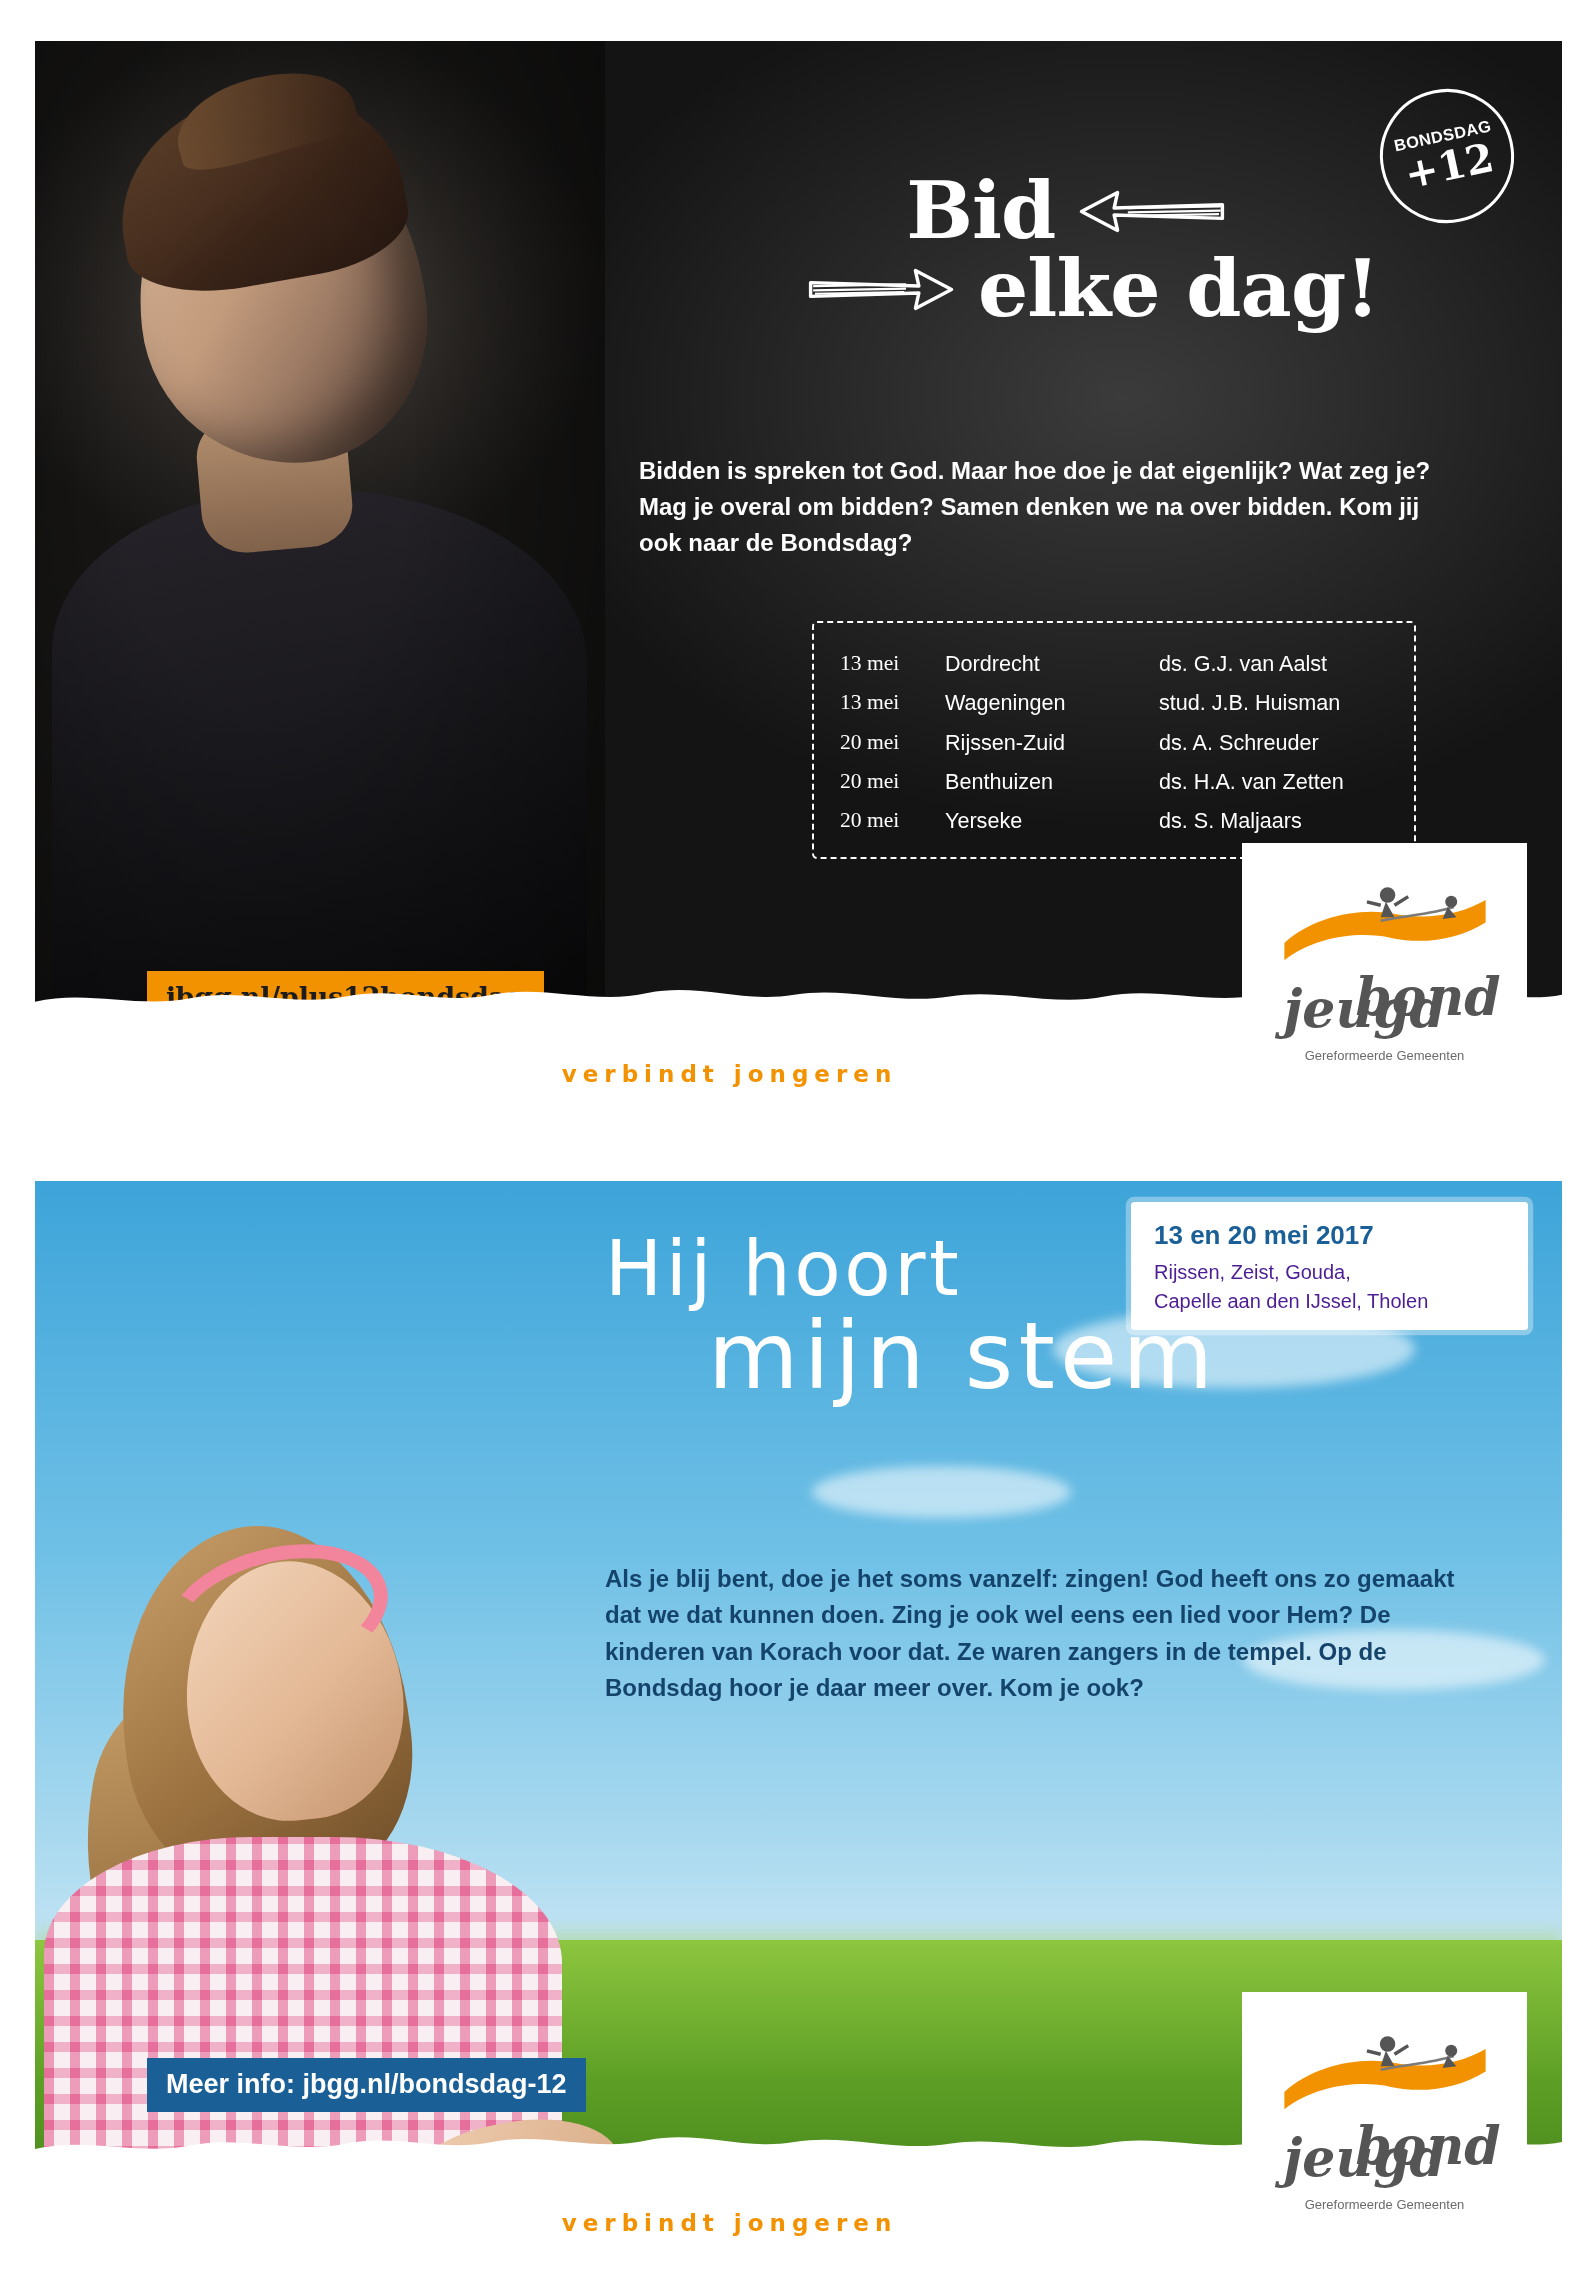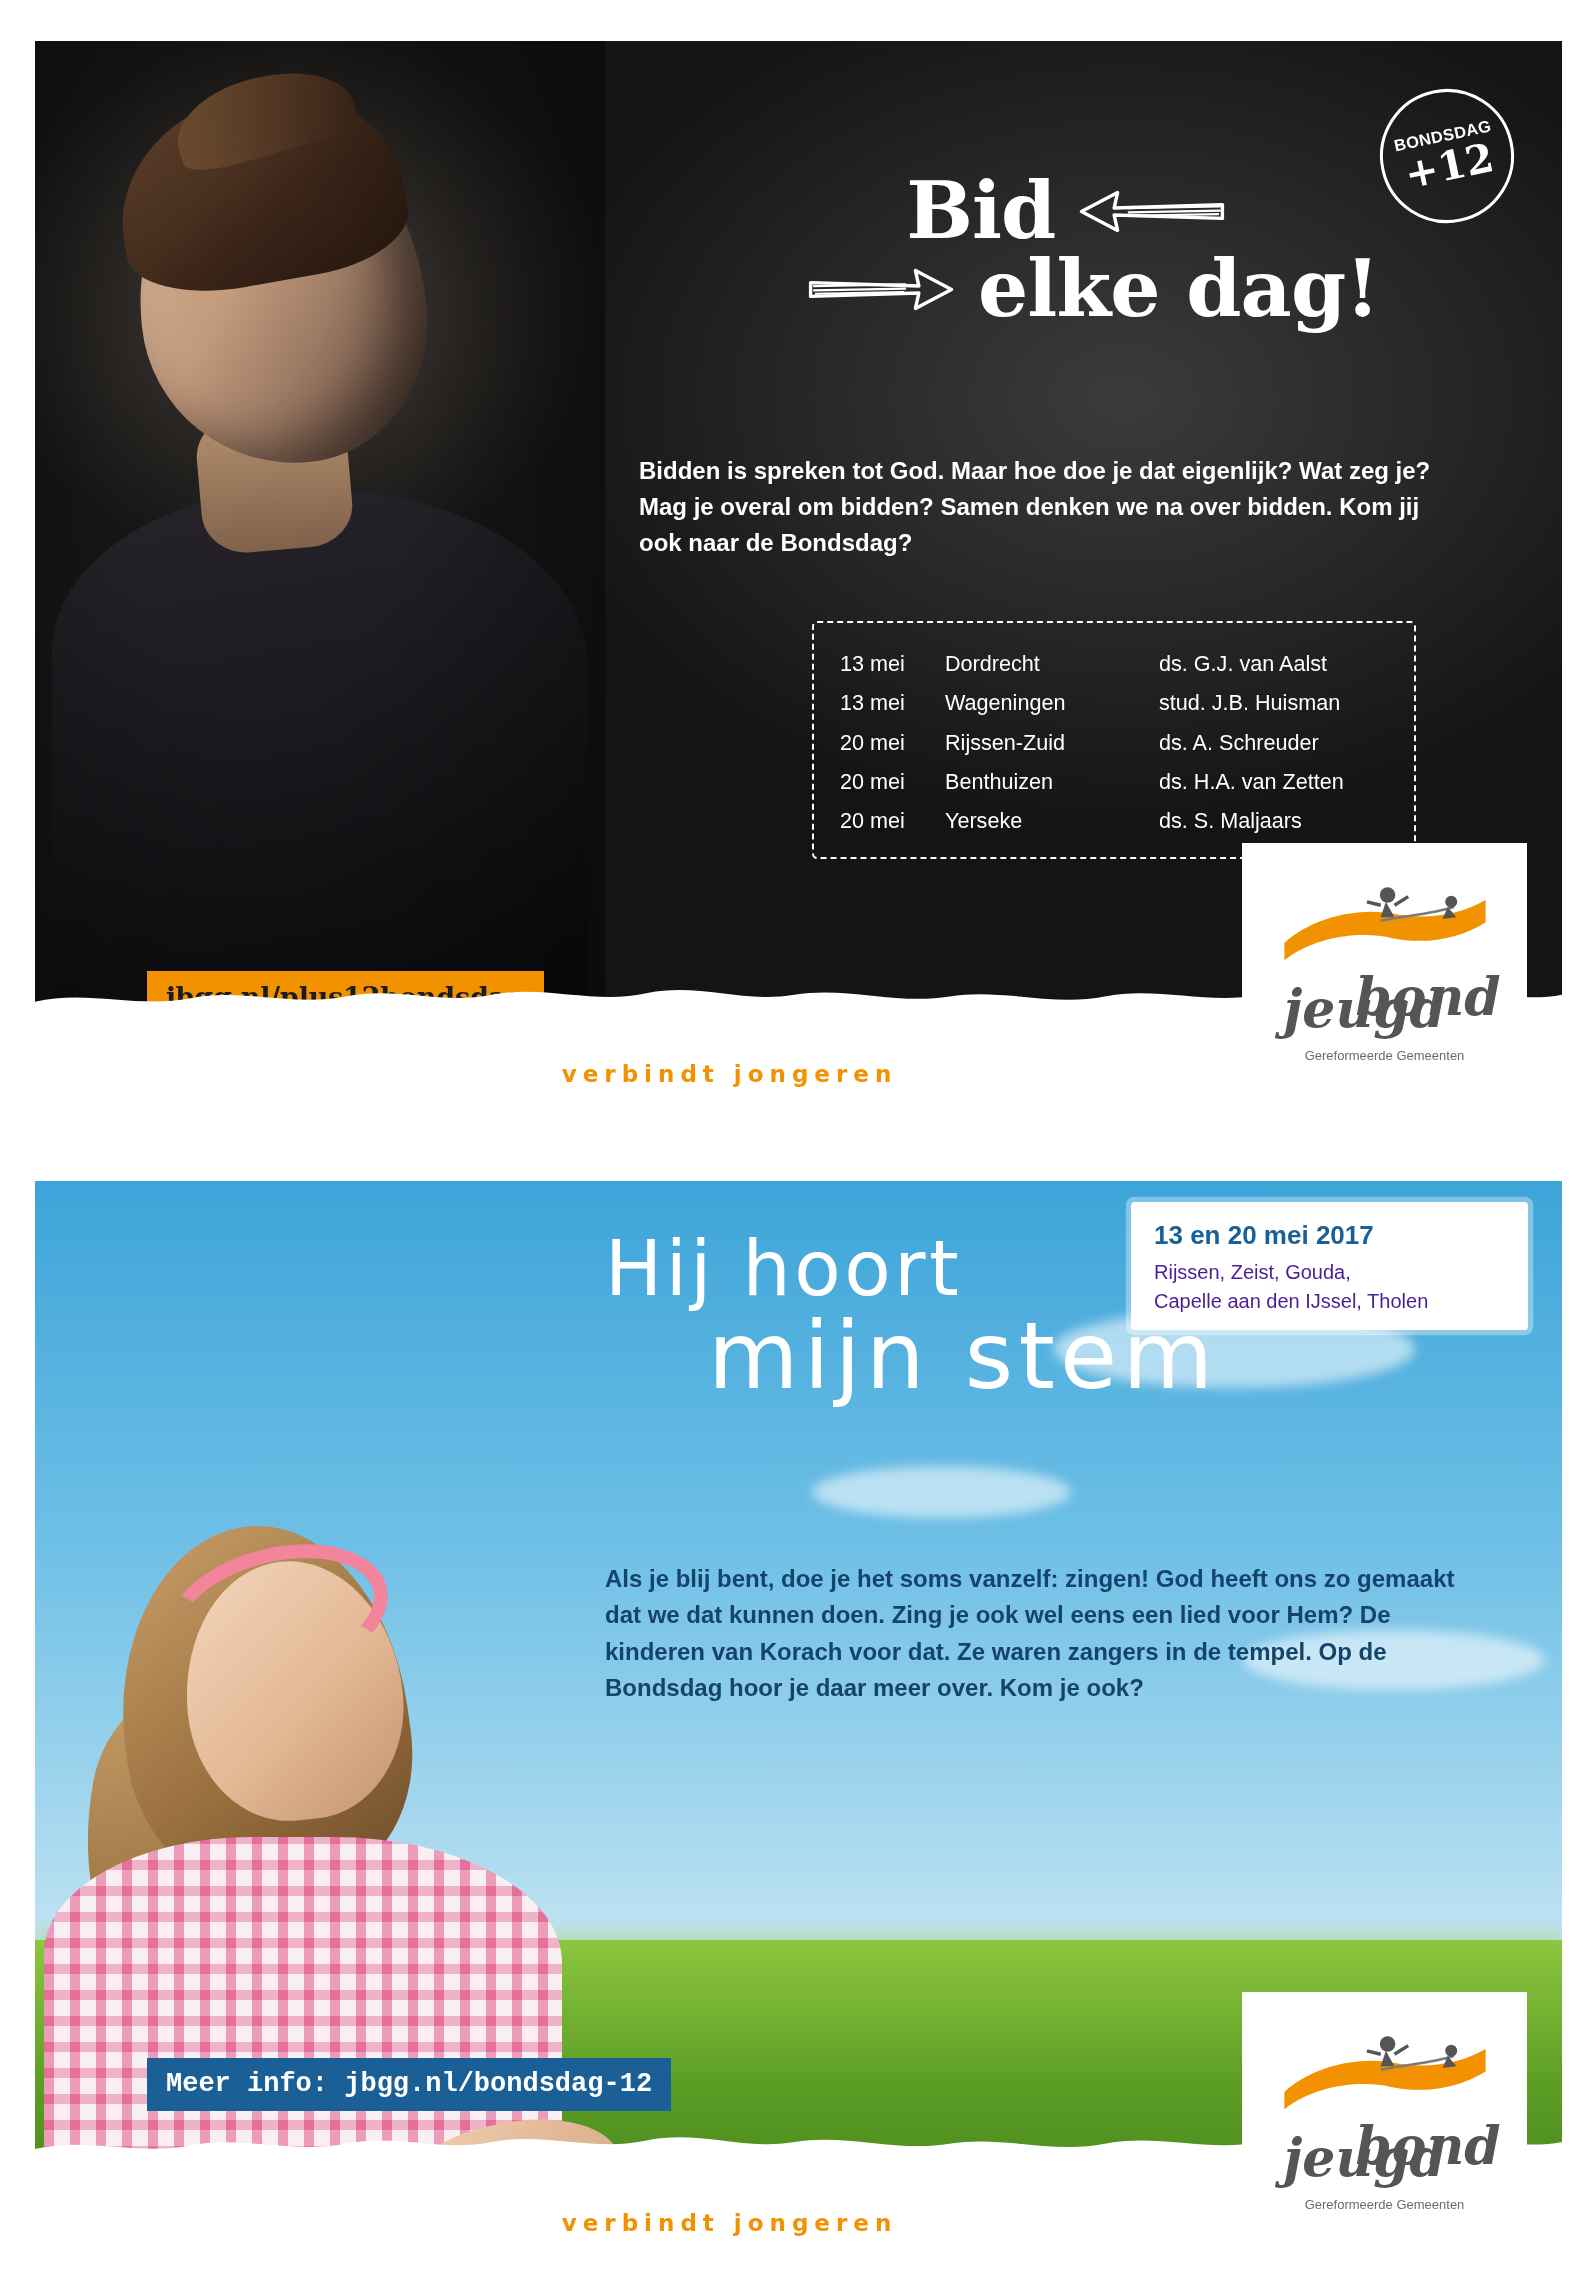--- a/index.html
+++ b/index.html
@@ -173,7 +173,7 @@
     line-height: 1.82;
     white-space: nowrap;
   }
-  .sched-date { width: 105px; }
+  .sched-date { width: 105px; font-family: Liberation Serif, serif; }
   .sched-place { width: 214px; }
   .sched-speaker { flex: 1; }
 

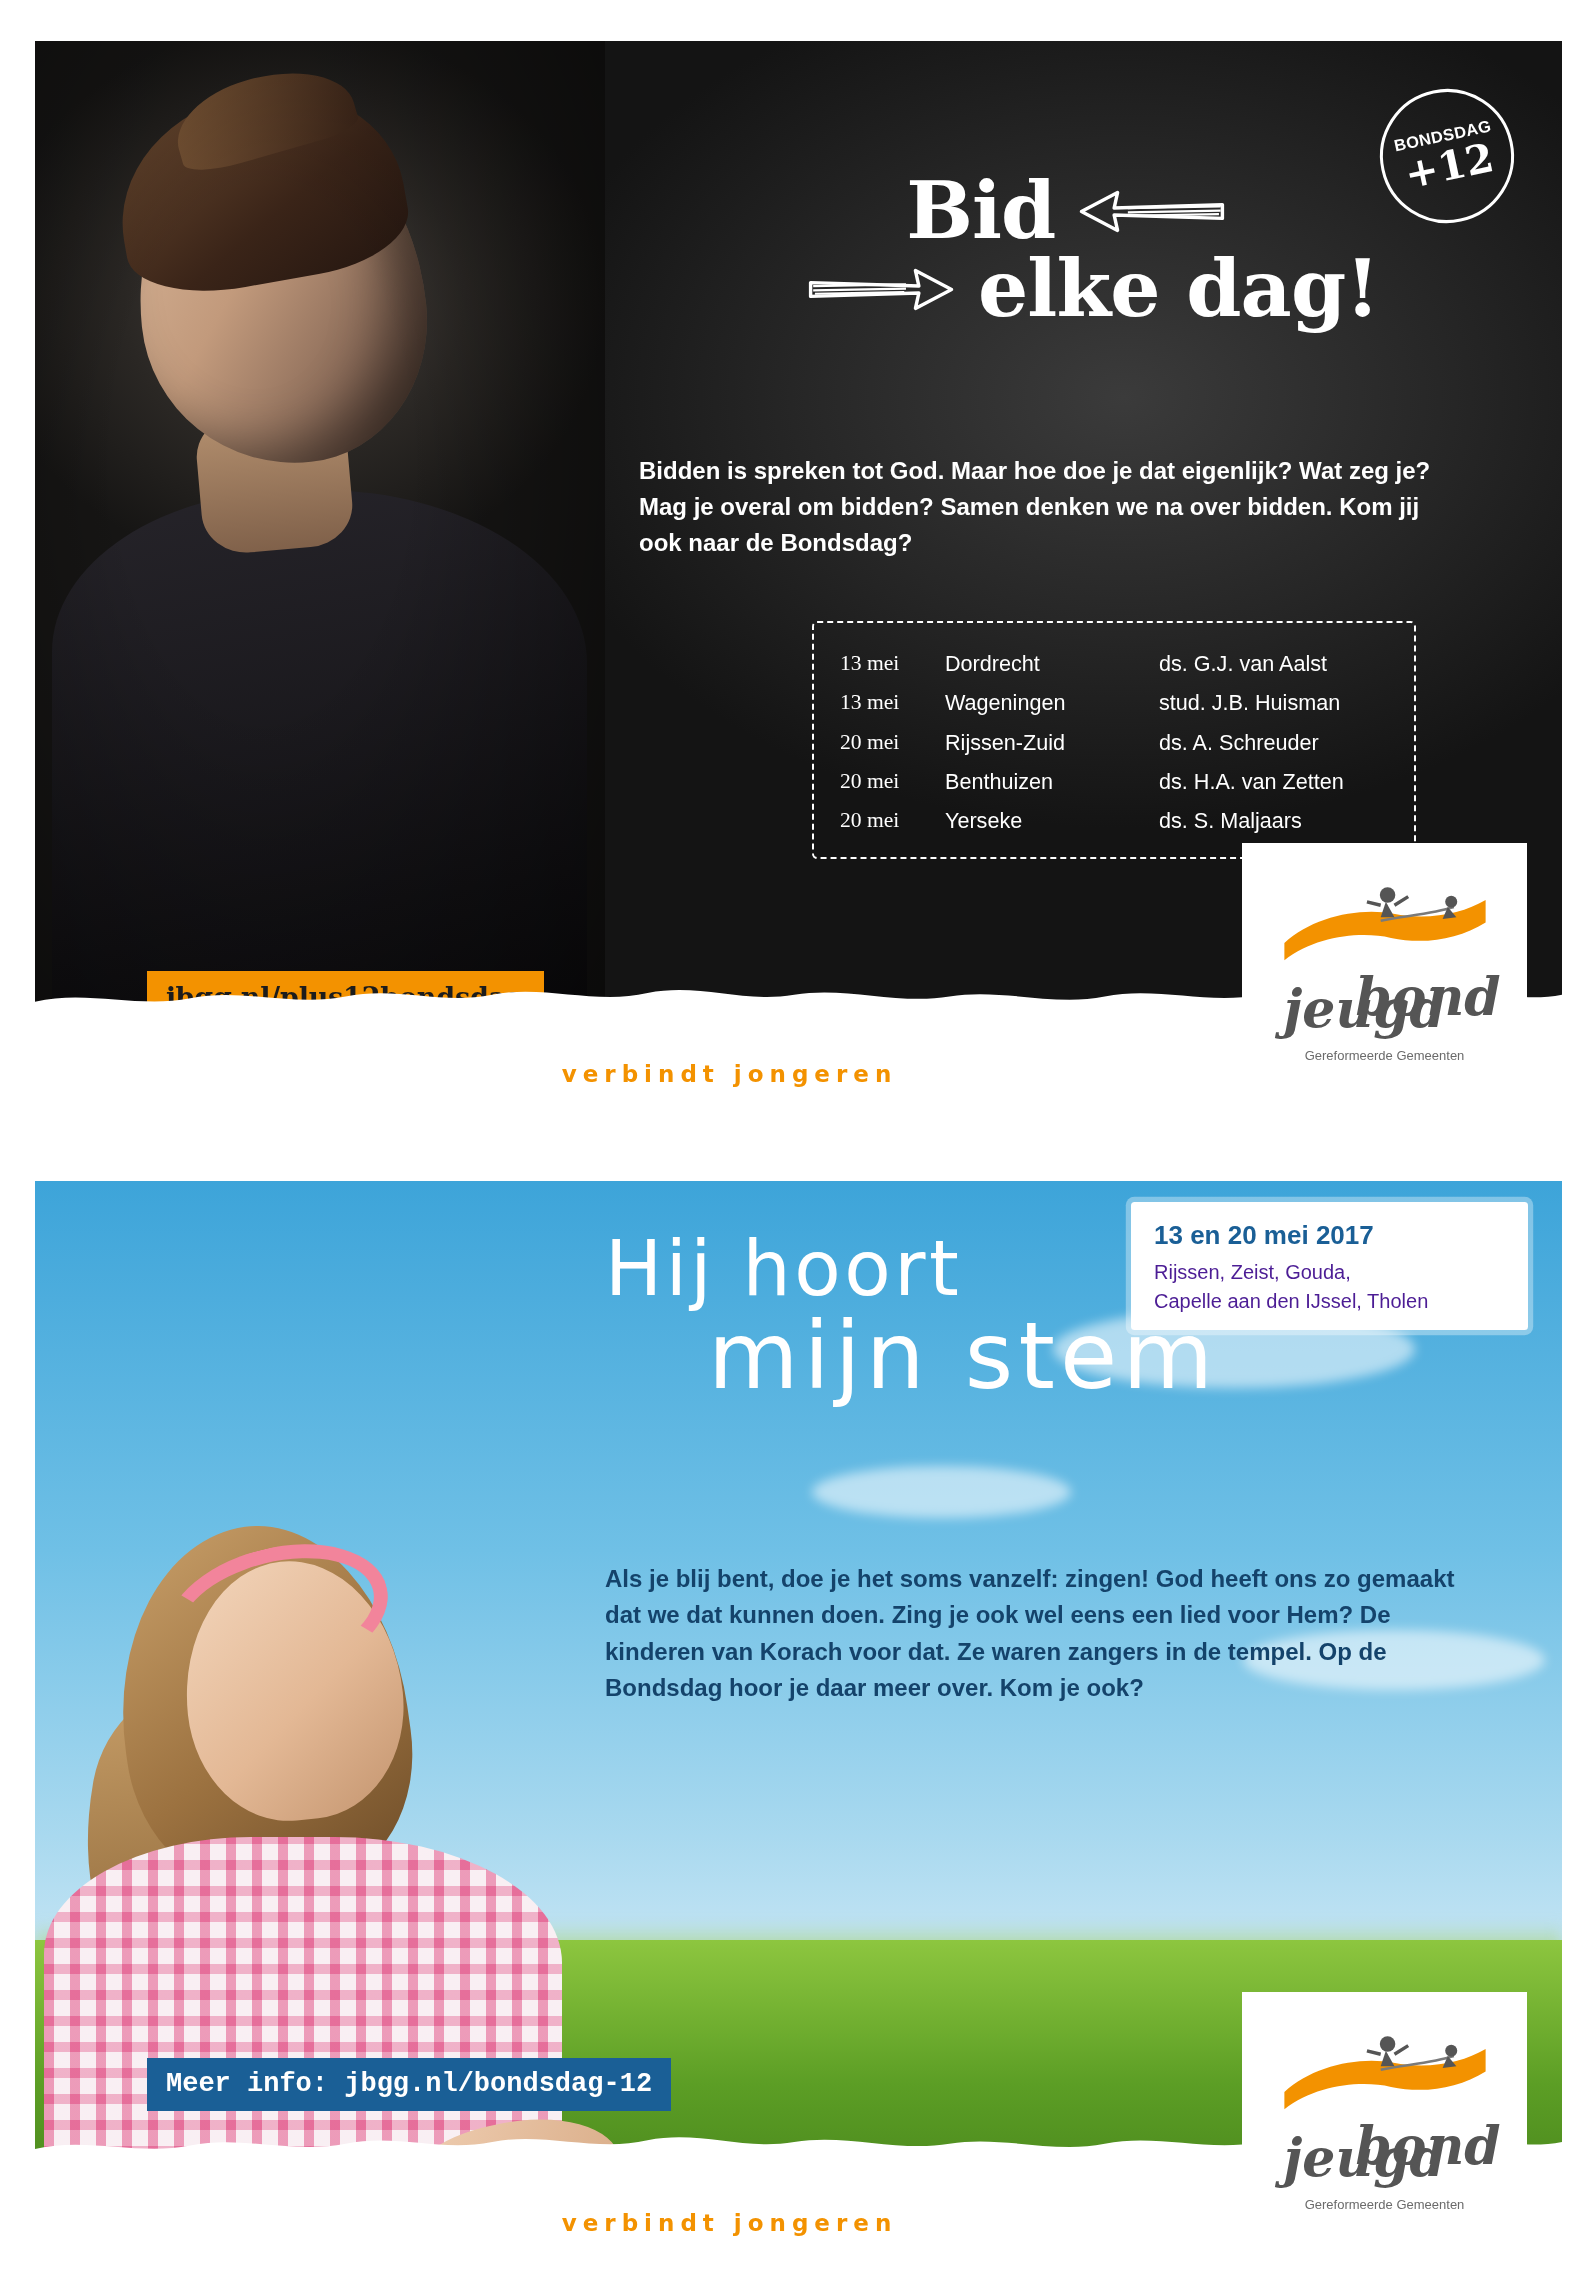--- a/index.html
+++ b/index.html
@@ -440,7 +440,7 @@
     top: 2056px;
     background: #1a5f96;
     color: #ffffff;
-    font-family: Liberation Mono, monospace;
+    font-family: Liberation Sans, sans-serif;
     font-weight: bold;
     font-size: 27px;
     padding: 11.2px 19px 12px 19px;

